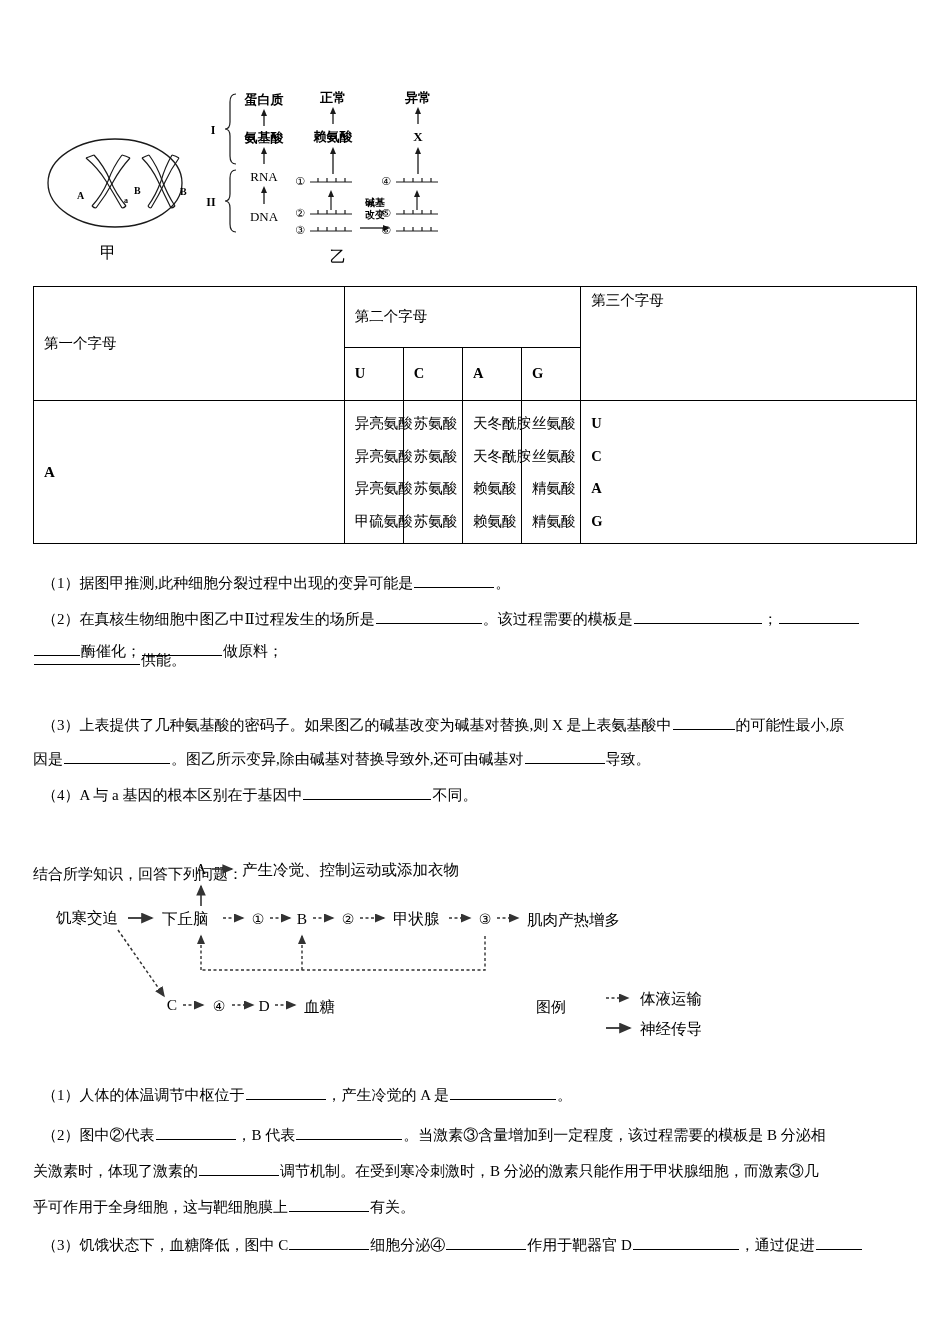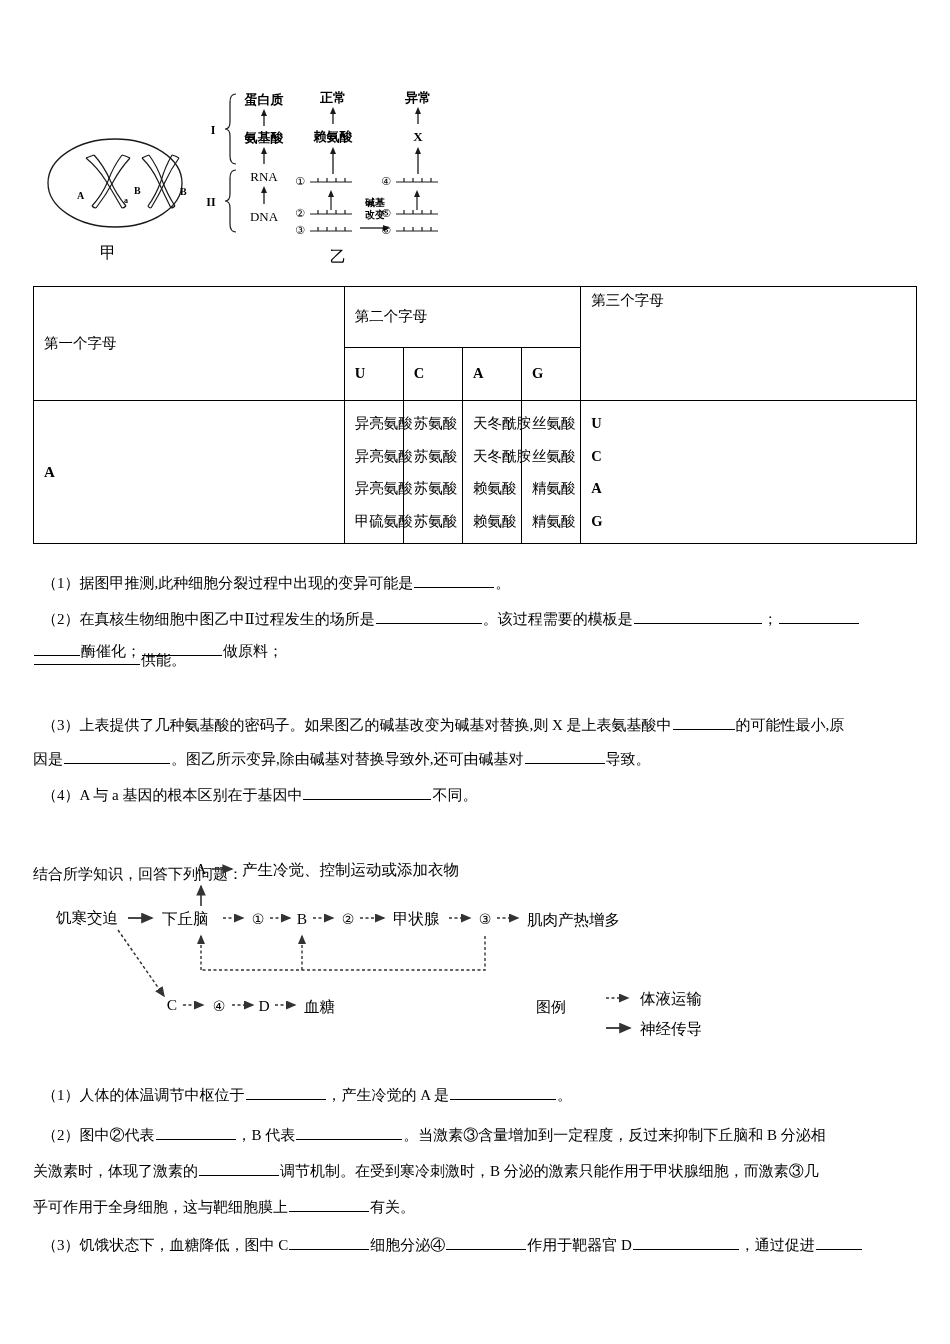--- a/index.html
+++ b/index.html
@@ -436,7 +436,7 @@
   </div>
 
   <div class="qtext" style="left:42px; top:1088px;">
-    <span>（2）图中②代表</span><span class="blank b-md"></span><span>，B 代表</span><span class="blank b-lg"></span><span>。当激素③含量增加到一定程度，反过来抑制下丘脑和 B 分泌相</span>
+    <span>（2）图中②代表</span><span class="blank b-md"></span><span>，B 代表</span><span class="blank b-lg"></span><span>。当激素③含量增加到一定程度，该过程需要的模板是 B 分泌相</span>
   </div>
   <div class="qtext" style="left:33px; top:1124px;">
     <span>关激素时，体现了激素的</span><span class="blank b-md"></span><span>调节机制。在受到寒冷刺激时，B 分泌的激素只能作用于甲状腺细胞，而激素③几</span>

